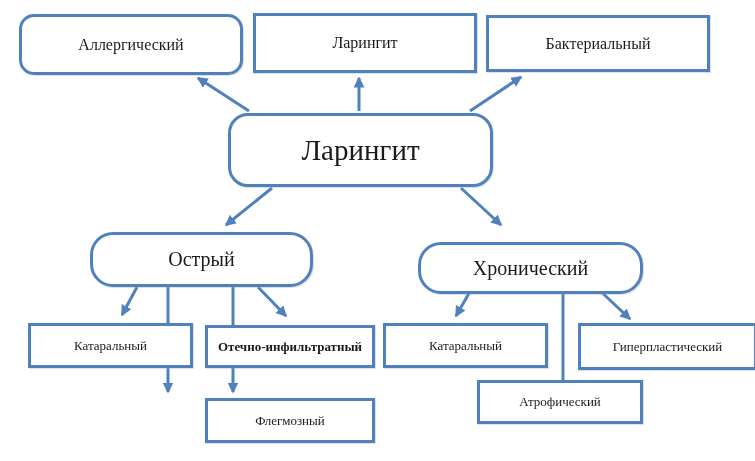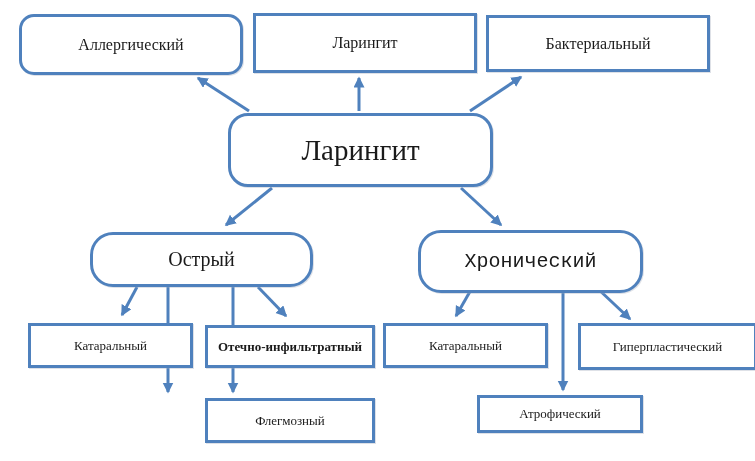--- a/index.html
+++ b/index.html
@@ -64,7 +64,7 @@
 
   <div class="node sz-mid" style="left:90px;  top:232px; width:223px; height:55px;">Острый</div>
 
-  <div class="node sz-mid" style="left:418px; top:230px; width:225px; height:63px;font-family:Liberation Mono, monospace;">Хронический</div>
+  <div class="node sz-mid" style="left:418px; top:242px; width:225px; height:52px;">Хронический</div>
 
   <div class="node sz-leaf" style="left:28px;  top:323px; width:165px; height:45px;">Катаральный</div>
 

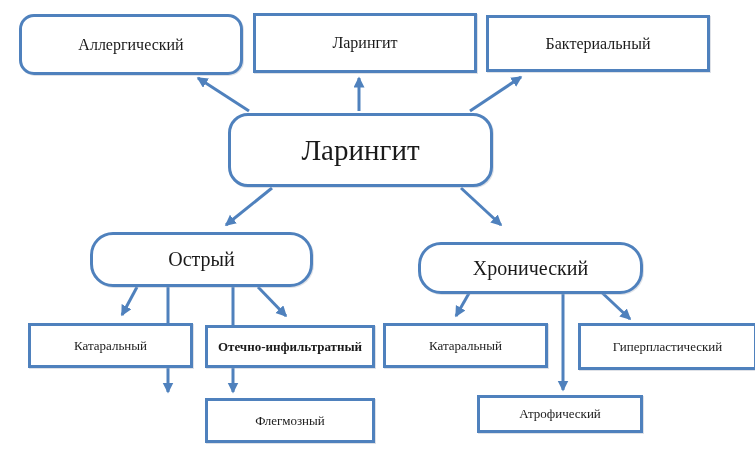--- a/index.html
+++ b/index.html
@@ -77,7 +77,7 @@
 
   <div class="node sz-leaf" style="left:205px; top:398px; width:170px; height:45px;">Флегмозный</div>
 
-  <div class="node sz-leaf" style="left:477px; top:395px; width:166px; height:38px;">Атрофический</div>
+  <div class="node sz-leaf" style="left:477px; top:380px; width:166px; height:44px;">Атрофический</div>
 
 </div>
 

